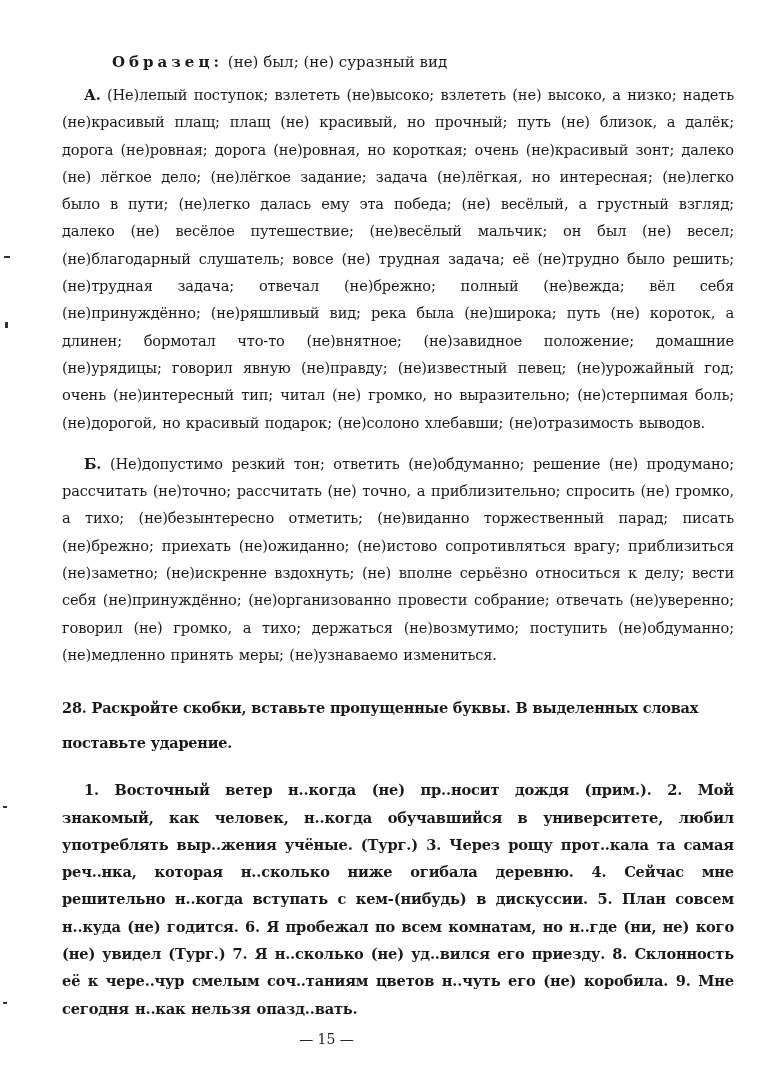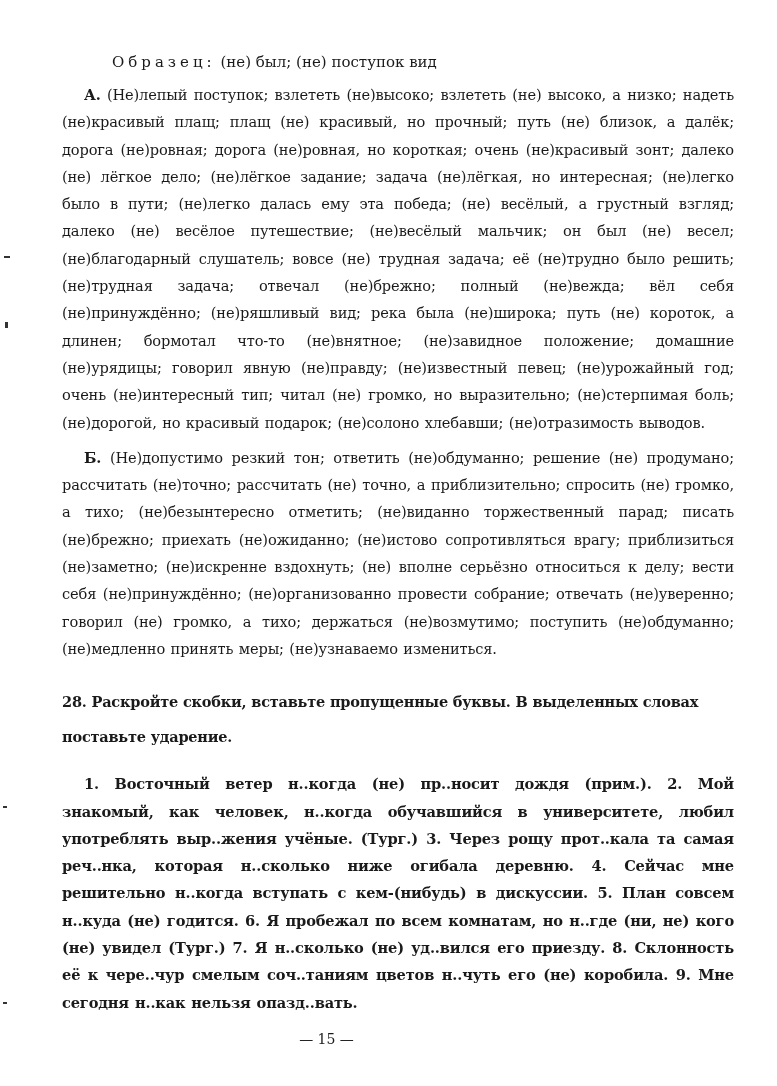--- a/index.html
+++ b/index.html
@@ -16,7 +16,7 @@
   .sample {
     font-size: 15px; line-height: 24px; margin: 14px 0 0 50px;
   }
-  .sample .label { letter-spacing: 4px; }
+  .sample .label { letter-spacing: 4px; font-weight: bold; }
   .para {
     font-size: 14.6px; line-height: 27.3px; text-align: justify;
     text-align-last: left; margin: 0; letter-spacing: -0.15px;

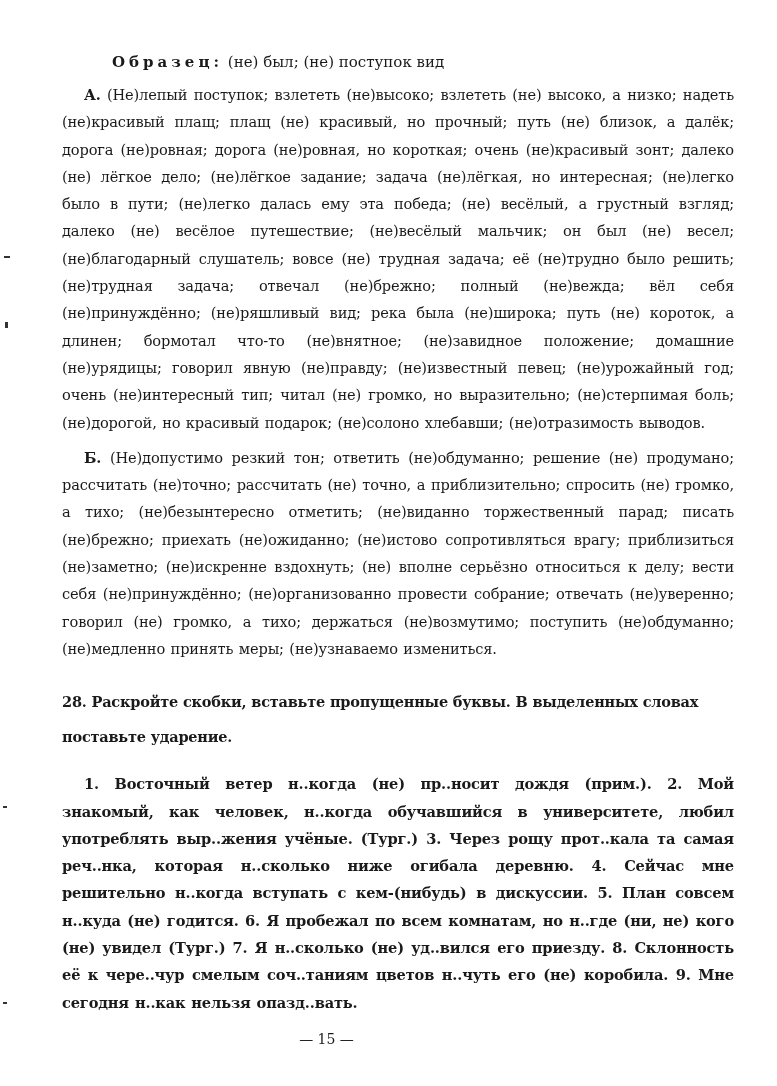--- a/index.html
+++ b/index.html
@@ -42,7 +42,7 @@
 
   <p class="sample">
     <span class="label">Образец:</span>
-    <span>(не) был; (не) поступок вид</span>
+    <span>(не) был; (не) суразный вид</span>
   </p>
 
   <p class="para indent" id="partA">

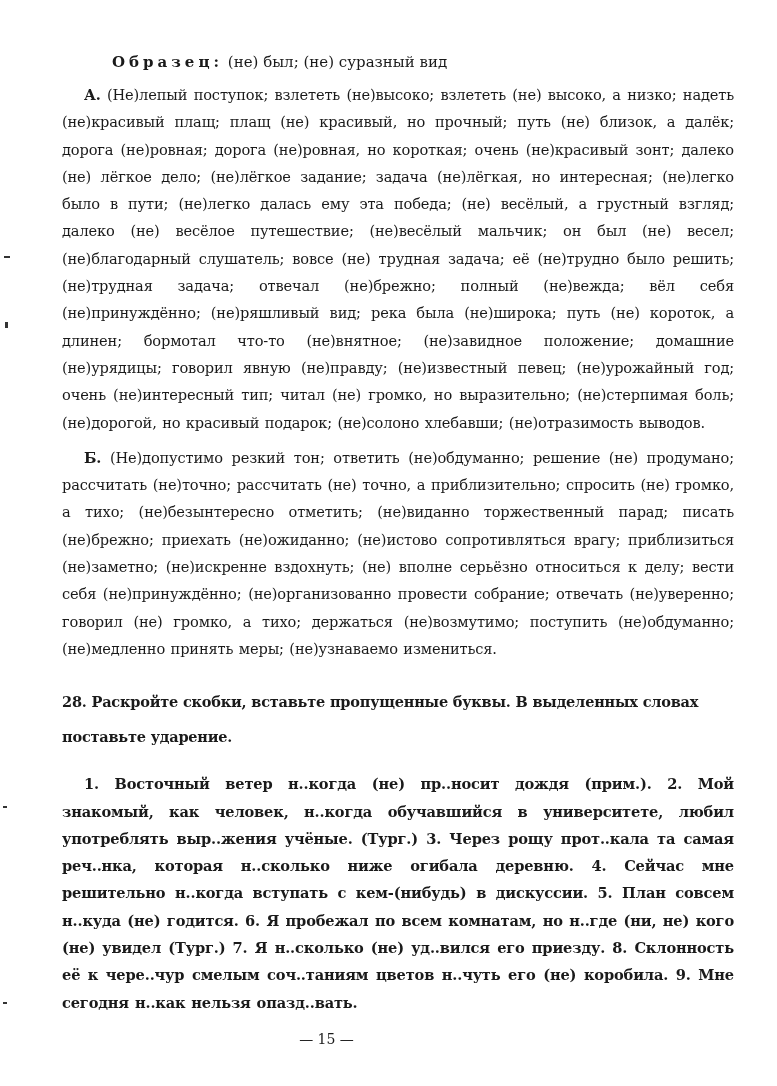--- a/index.html
+++ b/index.html
@@ -25,7 +25,7 @@
   .para .lead { font-weight: bold; }
   .indent { text-indent: 22px; }
   #partA { margin-top: 7px; }
-  #partB { margin-top: 8px; }
+  #partB { margin-top: 14px; }
   #ex28-title { margin-top: 22px; line-height: 35px; }
   #ex28-body { margin-top: 16px; font-weight: bold; }
   .footer {

